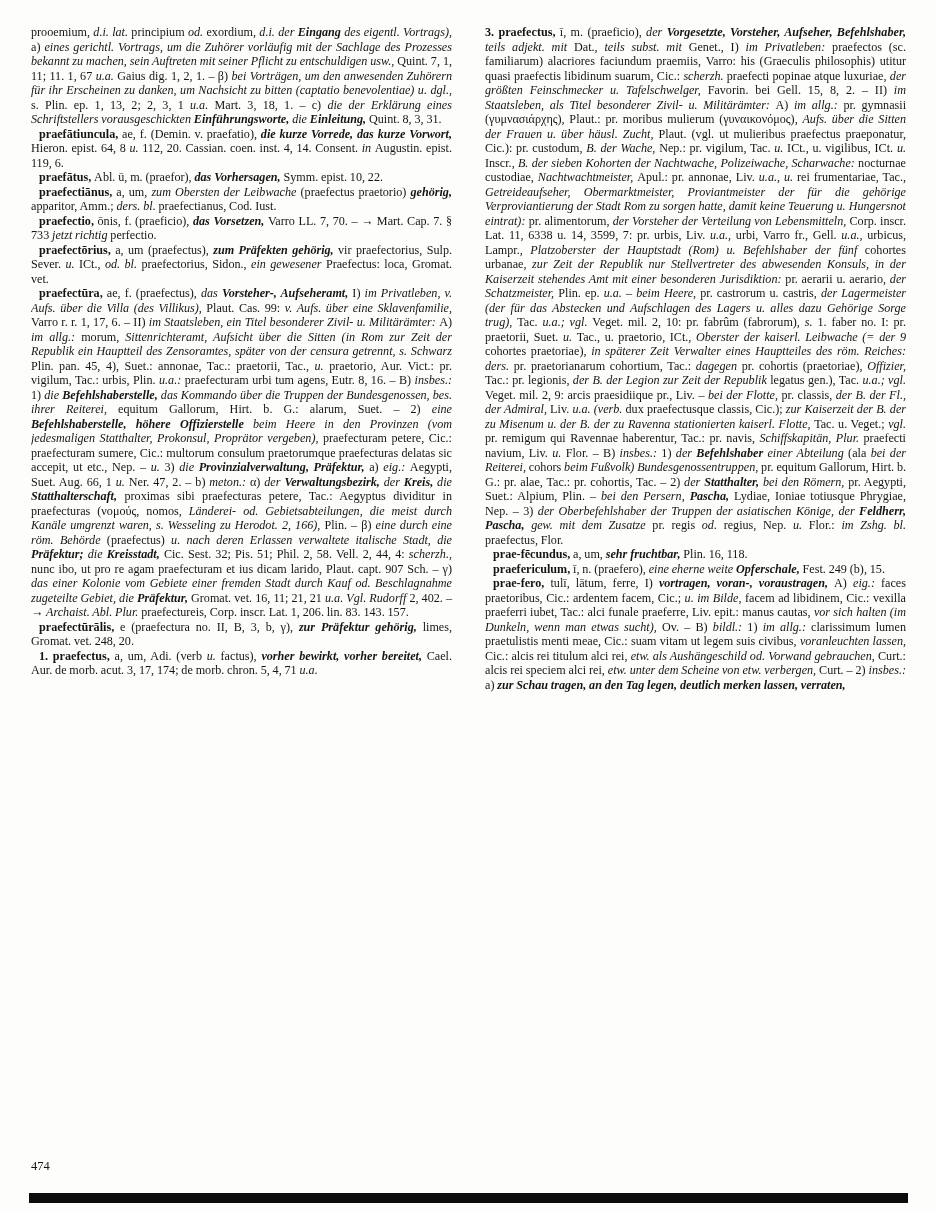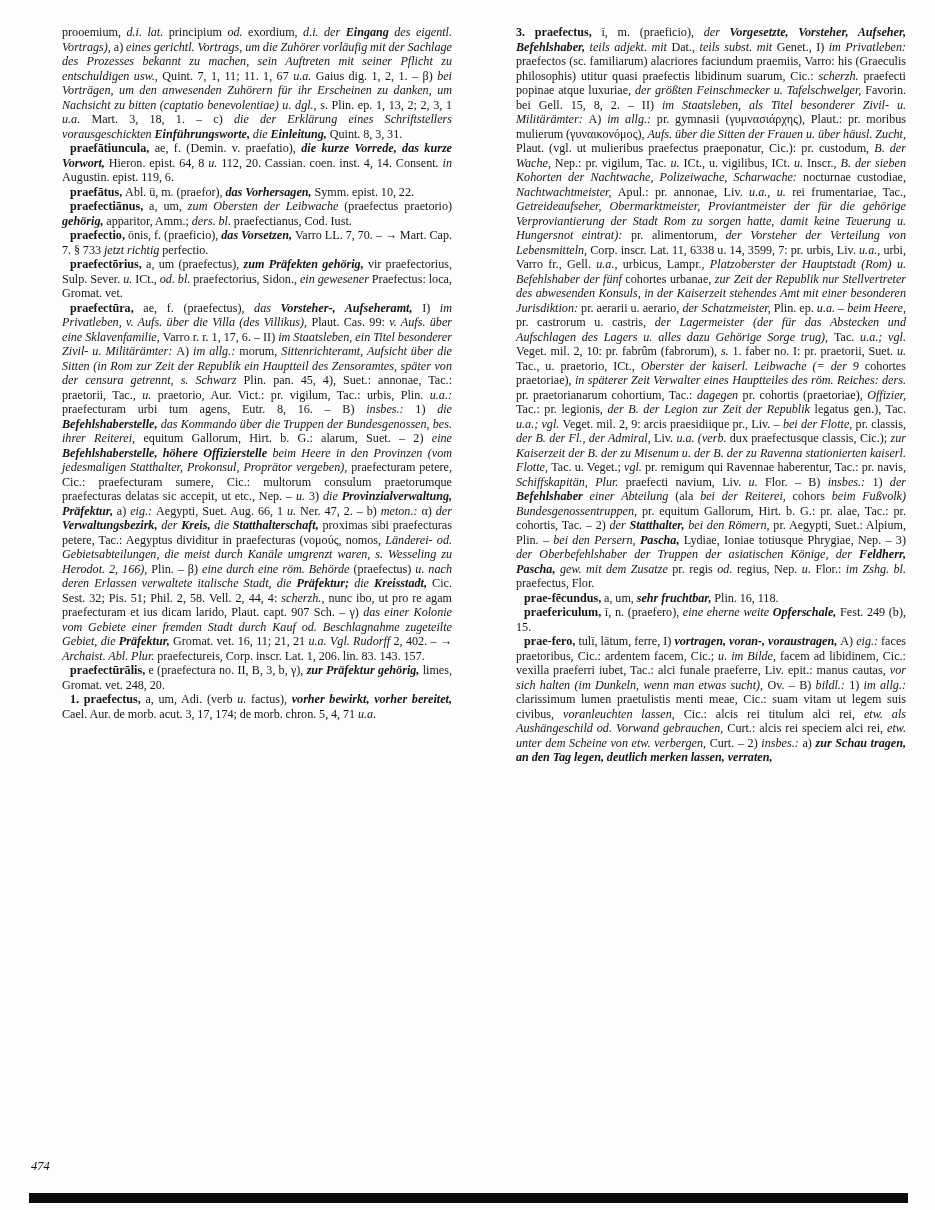--- a/index.html
+++ b/index.html
@@ -13,7 +13,7 @@
   }
   .page { padding:25px 29px 0 31px; position:relative; height:100%; }
   .columns { display:flex; gap:33px; max-height:1156px; overflow:hidden; }
-  .column { width:421px;margin-left:31px; }
+  .column { width:421px; }
   p.entry {
     font-size:12.15px;
     line-height:14.5px;

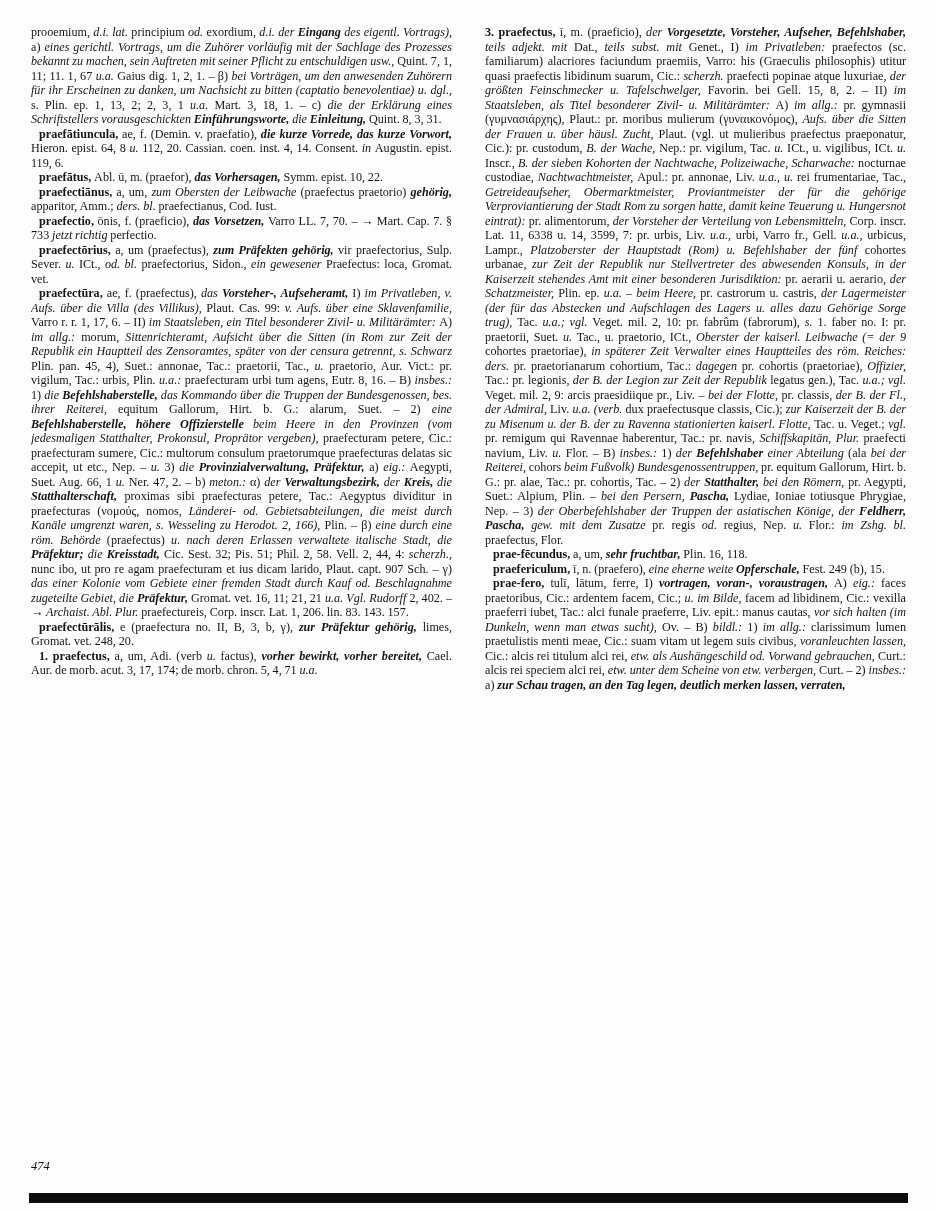--- a/index.html
+++ b/index.html
@@ -31,7 +31,6 @@
     left:31px;
     bottom:36px;
     font-size:12.5px;
-    font-style:italic;
   }
   .bottom-bar {
     position:absolute;

